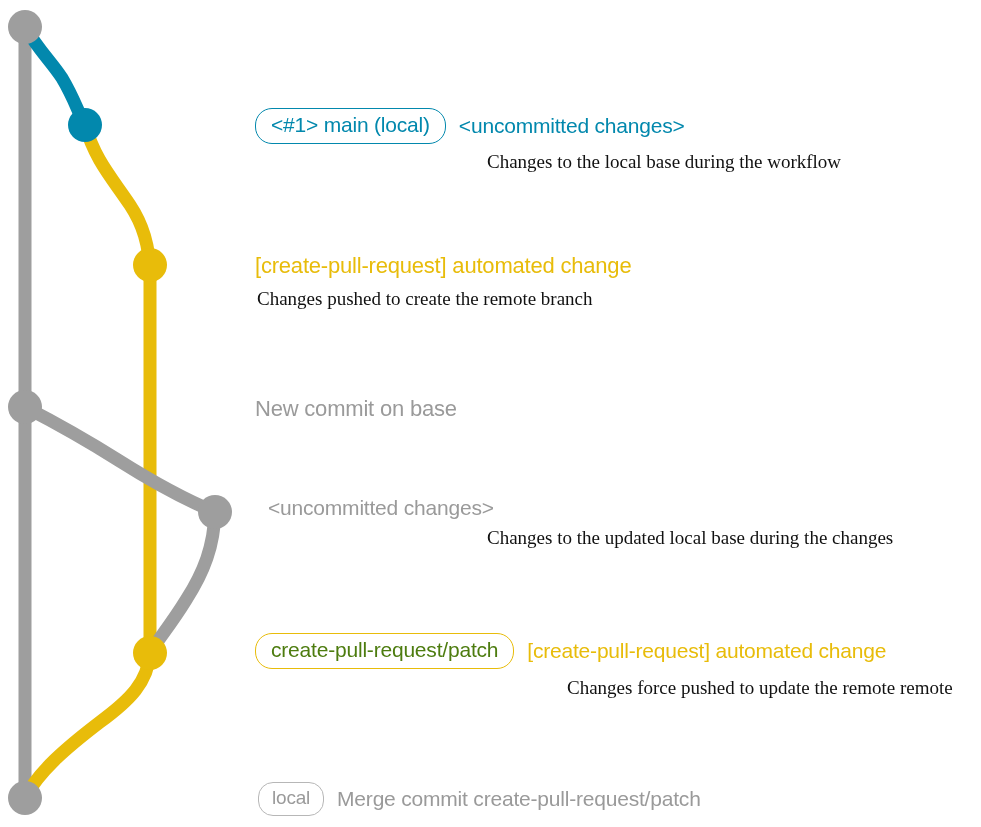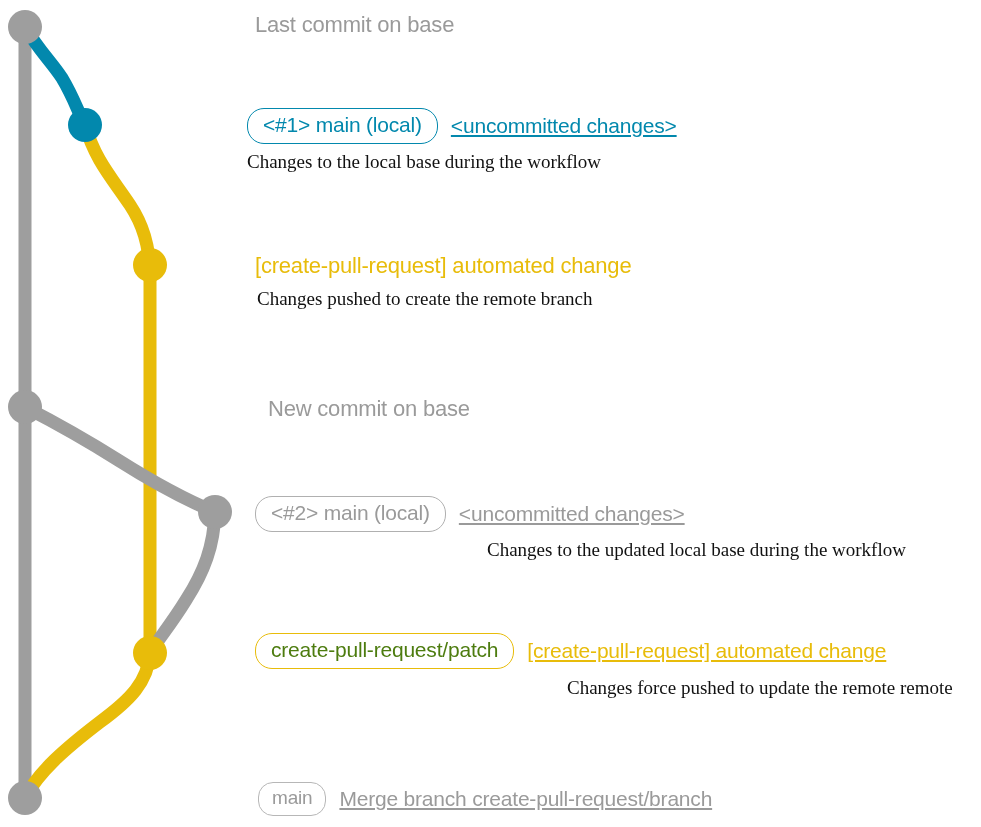--- a/index.html
+++ b/index.html
@@ -122,11 +122,6 @@
     <circle cx="25" cy="798" r="17" fill="#9e9e9e"></circle>
   </svg>
 
-  <div class="row" style="top:12px; left:255px;">
-    <div class="row-line">
-      <span class="headline gray">Last commit on base</span>
-    </div>
-  </div>
 
   <div class="row" style="top:108px; left:247px;">
     <div class="row-line">

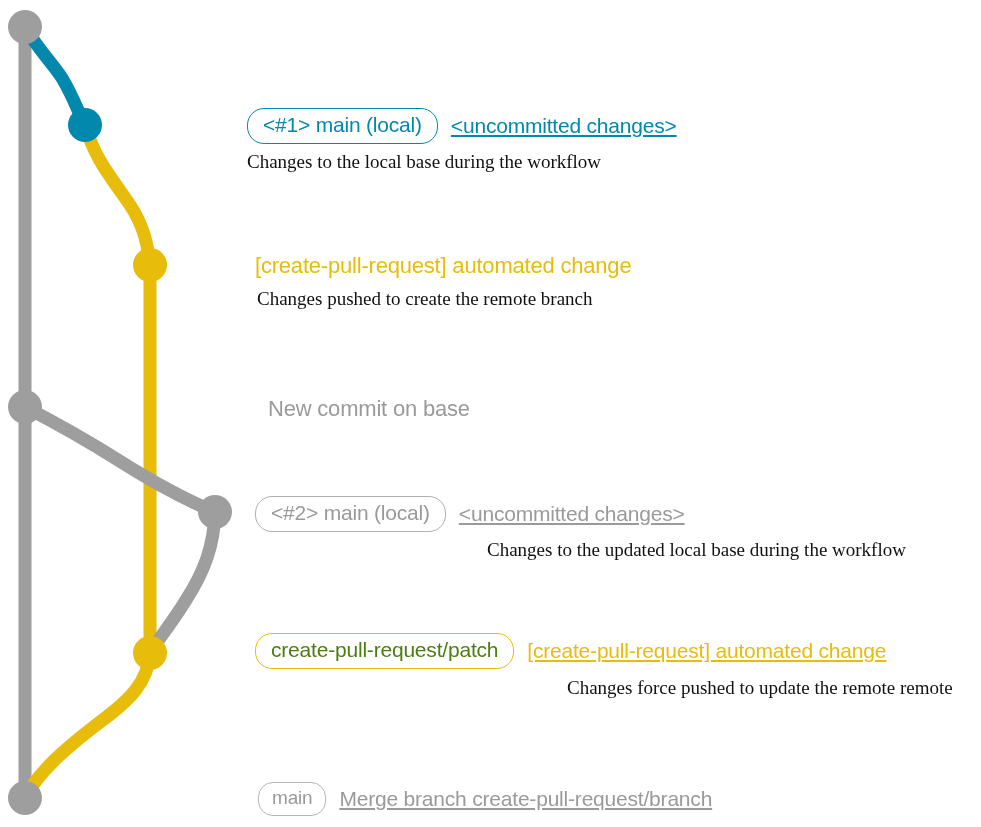--- a/index.html
+++ b/index.html
@@ -123,7 +123,7 @@
   </svg>
 
 
-  <div class="row" style="top:108px; left:247px;">
+  <div class="row" style="top:108px; left:255px;">
     <div class="row-line">
       <span class="pill teal">&lt;#1&gt; main (local)</span>
       <span class="subject teal">&lt;uncommitted changes&gt;</span>

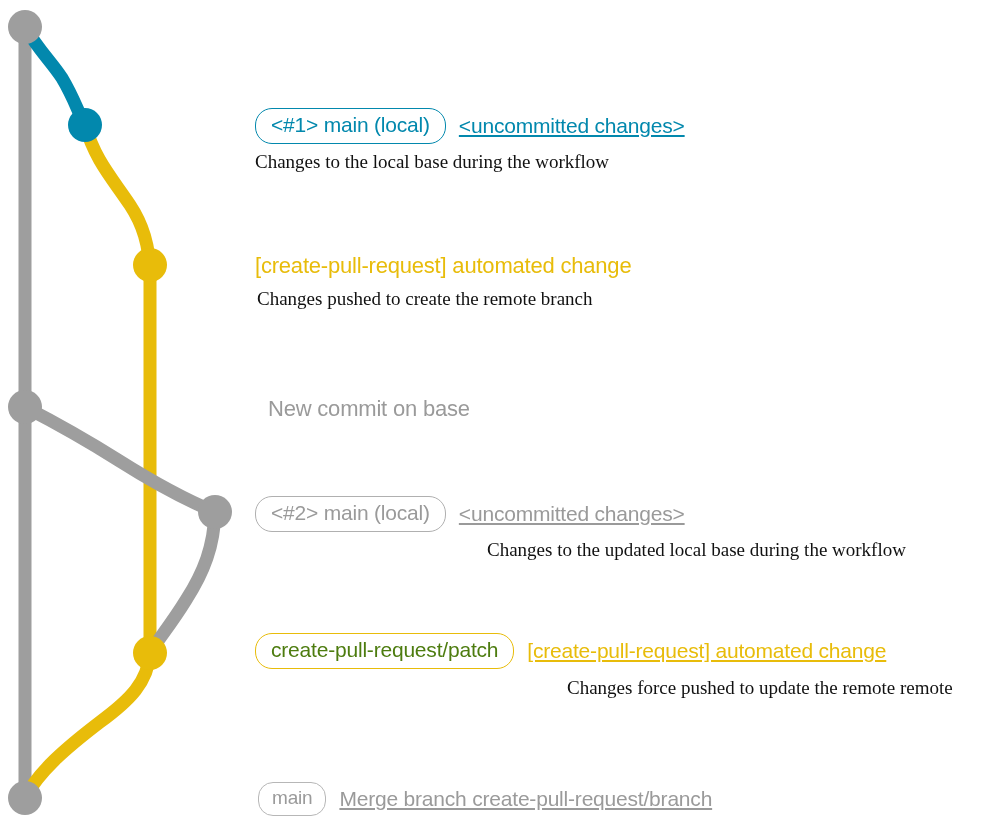--- a/index.html
+++ b/index.html
@@ -72,7 +72,6 @@
     line-height: 24px;
     letter-spacing: -0.2px;
     margin-left: 13px;
-    text-decoration: underline;
   }
   .subject.teal   { color: #0288ad; }
   .subject.gray   { color: #9a9a9a; }

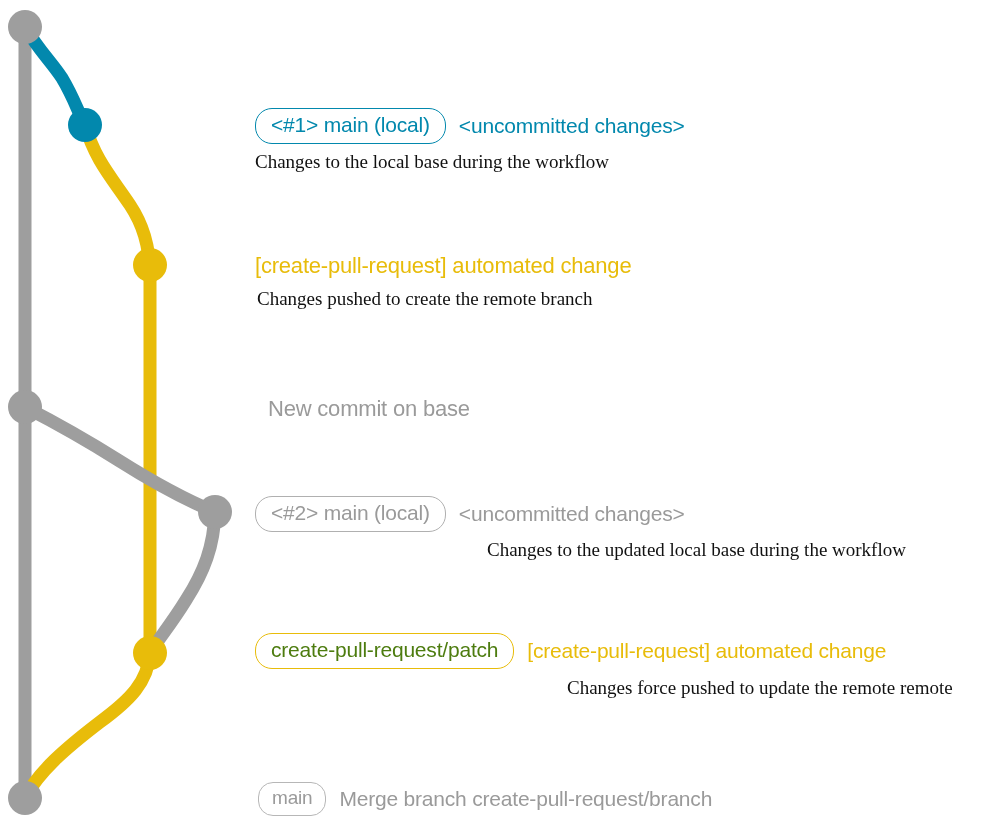--- a/index.html
+++ b/index.html
@@ -127,7 +127,7 @@
       <span class="pill teal">&lt;#1&gt; main (local)</span>
       <span class="subject teal">&lt;uncommitted changes&gt;</span>
     </div>
-    <div class="desc" style="margin-top:7px;">Changes to the local base during the workflow</div>
+    <div class="desc" style="margin-left:232px; margin-top:7px;">Changes to the local base during the workflow</div>
   </div>
 
   <div class="row" style="top:253px; left:255px;">

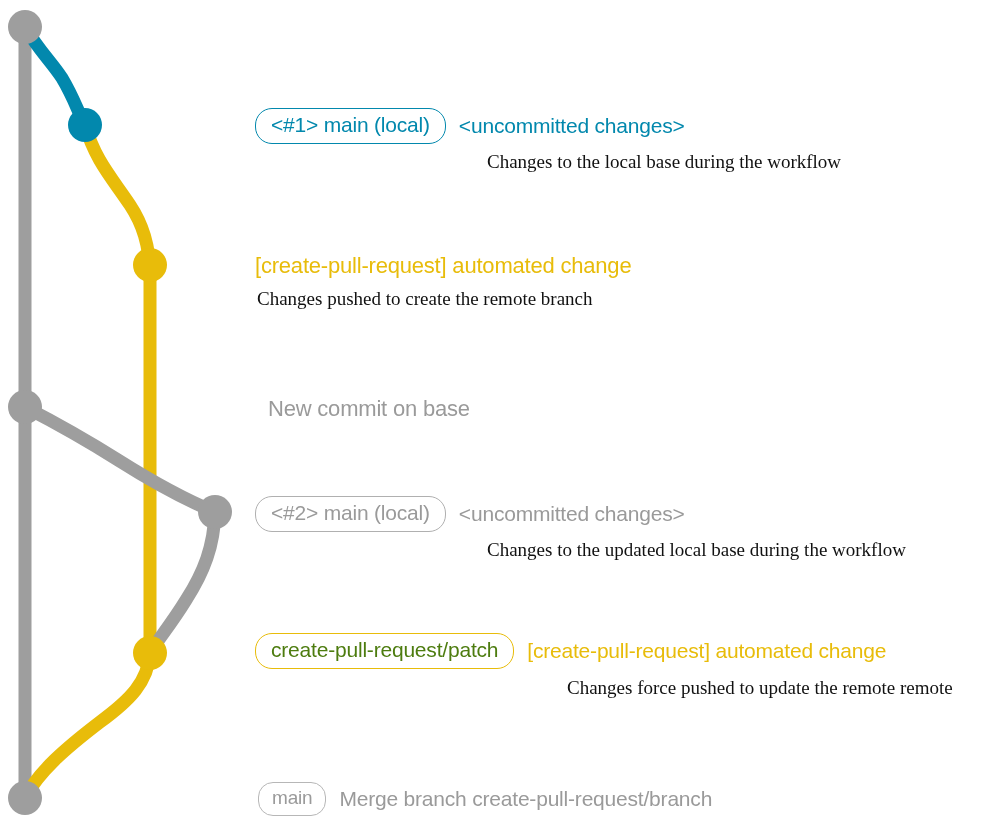--- a/index.html
+++ b/index.html
@@ -137,7 +137,7 @@
     <div class="desc" style="margin-left:2px; margin-top:9px;">Changes pushed to create the remote branch</div>
   </div>
 
-  <div class="row" style="top:396px; left:268px;">
+  <div class="row" style="top:396px; left:255px;">
     <div class="row-line">
       <span class="headline gray">New commit on base</span>
     </div>

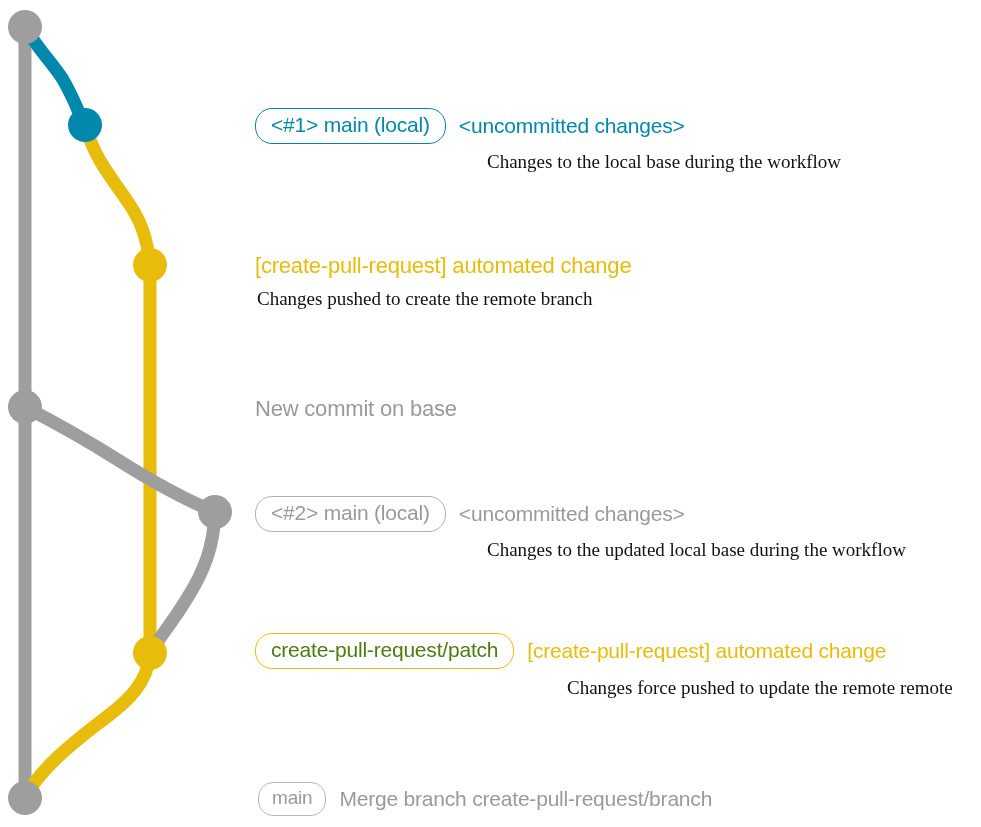--- a/index.html
+++ b/index.html
@@ -145,7 +145,6 @@
 
   <div class="row" style="top:496px; left:255px;">
     <div class="row-line">
-      <span class="pill gray">&lt;#2&gt; main (local)</span>
       <span class="subject gray">&lt;uncommitted changes&gt;</span>
     </div>
     <div class="desc" style="margin-left:232px; margin-top:7px;">Changes to the updated local base during the workflow</div>

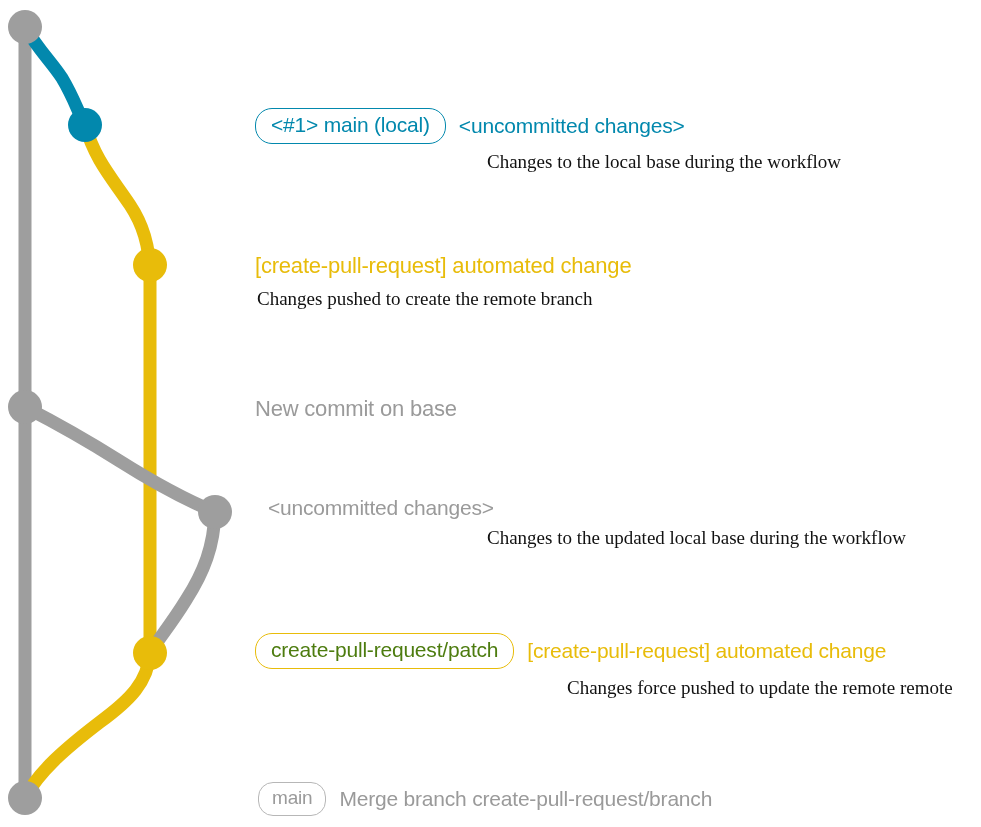--- a/index.html
+++ b/index.html
@@ -147,7 +147,7 @@
     <div class="row-line">
       <span class="subject gray">&lt;uncommitted changes&gt;</span>
     </div>
-    <div class="desc" style="margin-left:232px; margin-top:7px;">Changes to the updated local base during the workflow</div>
+    <div class="desc" style="margin-left:232px; margin-top:7px;">Changes to the updated local base during the changes</div>
   </div>
 
   <div class="row" style="top:633px; left:255px;">

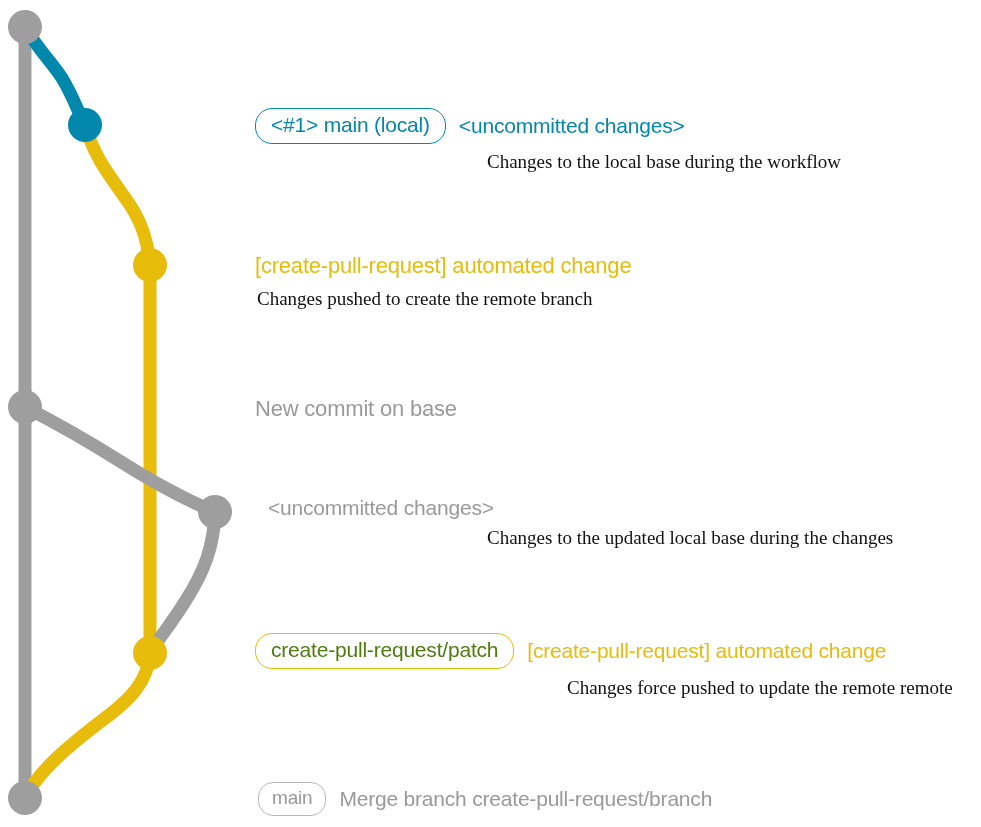--- a/index.html
+++ b/index.html
@@ -160,7 +160,7 @@
 
   <div class="row" style="top:782px; left:258px;">
     <div class="row-line">
-      <span class="pill graysm">main</span>
+      <span class="pill graysm">local</span>
       <span class="subject gray">Merge branch create-pull-request/branch</span>
     </div>
   </div>

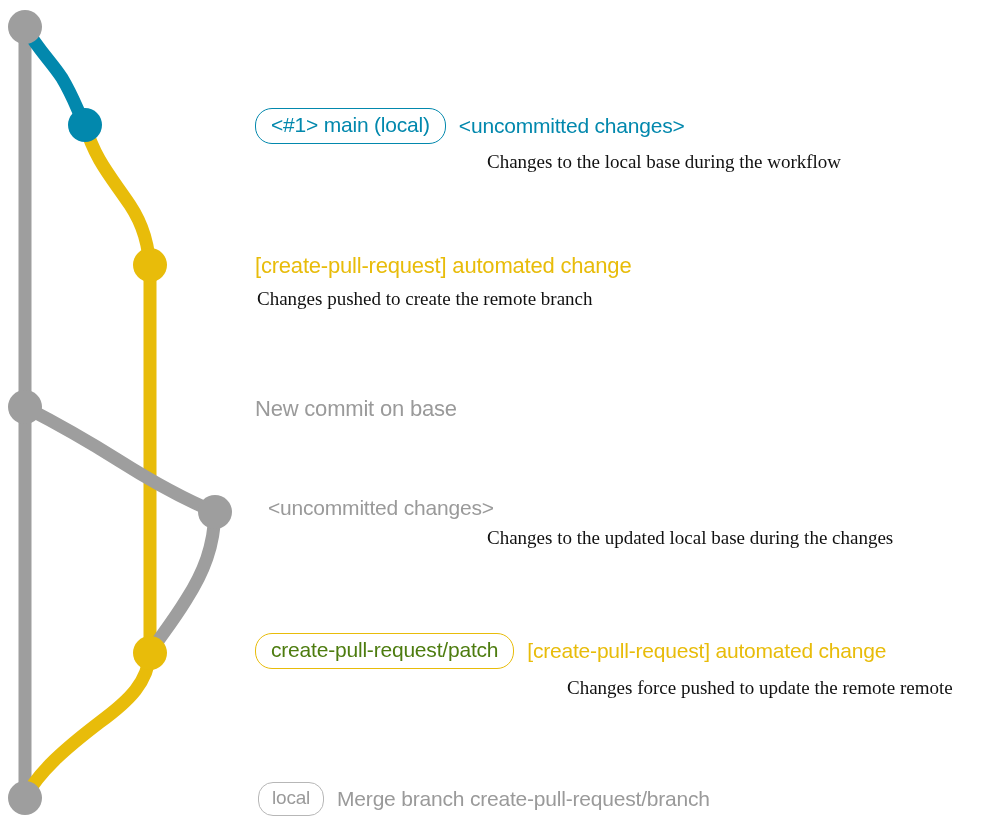--- a/index.html
+++ b/index.html
@@ -161,7 +161,7 @@
   <div class="row" style="top:782px; left:258px;">
     <div class="row-line">
       <span class="pill graysm">local</span>
-      <span class="subject gray">Merge branch create-pull-request/branch</span>
+      <span class="subject gray">Merge commit create-pull-request/patch</span>
     </div>
   </div>
 

